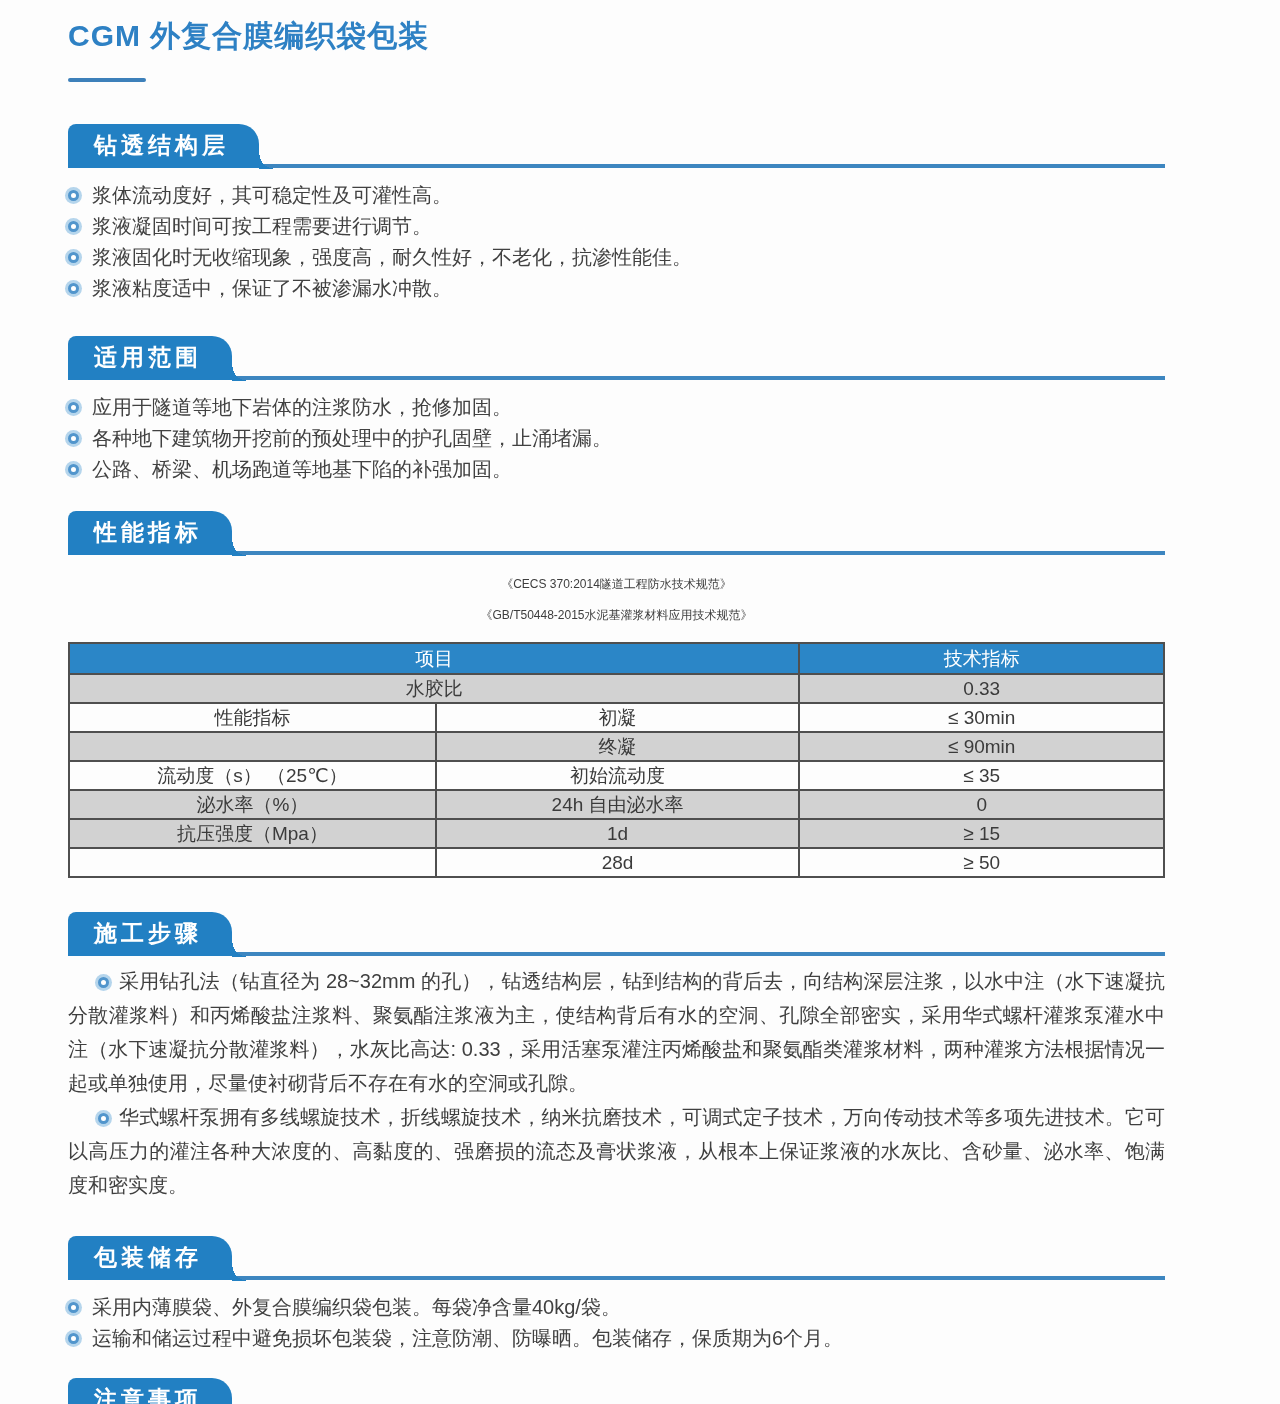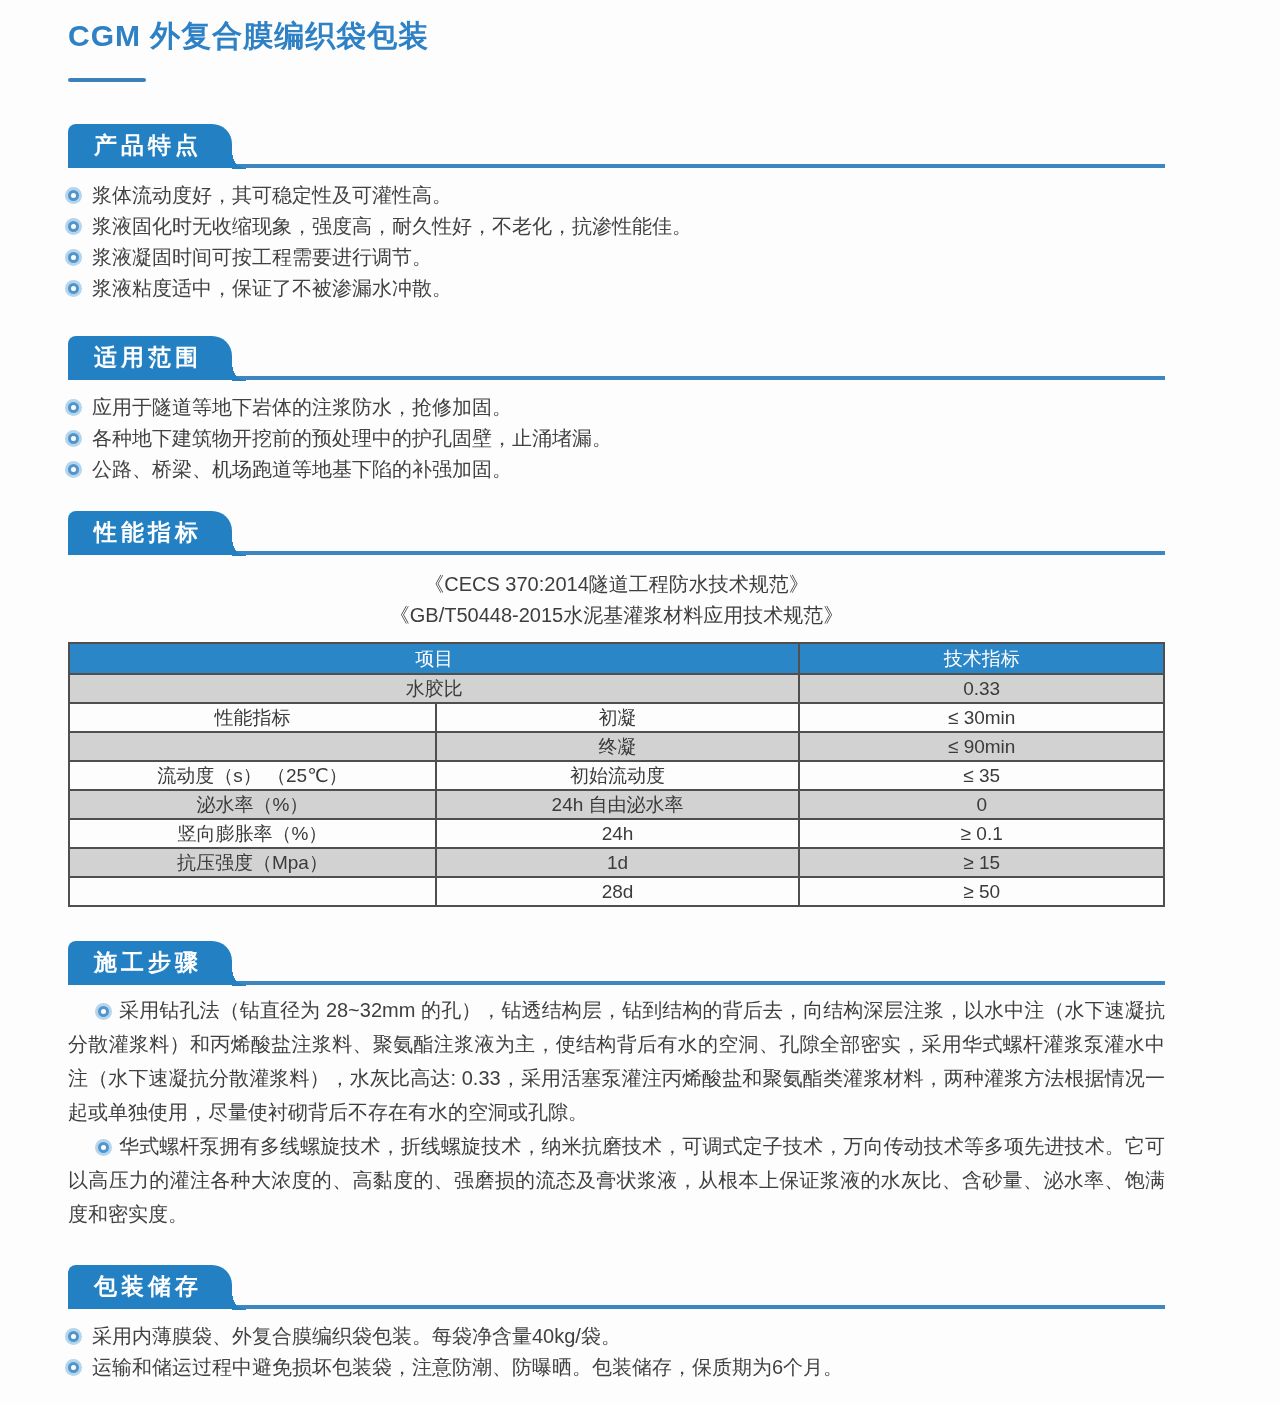--- a/index.html
+++ b/index.html
@@ -135,7 +135,7 @@
 
   <section>
     <div class="sec-head mt-feat">
-      <span class="sec-badge">产品特点</span>
+      <span class="sec-badge">钻透结构层</span>
     </div>
     <div class="bullets">
       <div class="bullet">

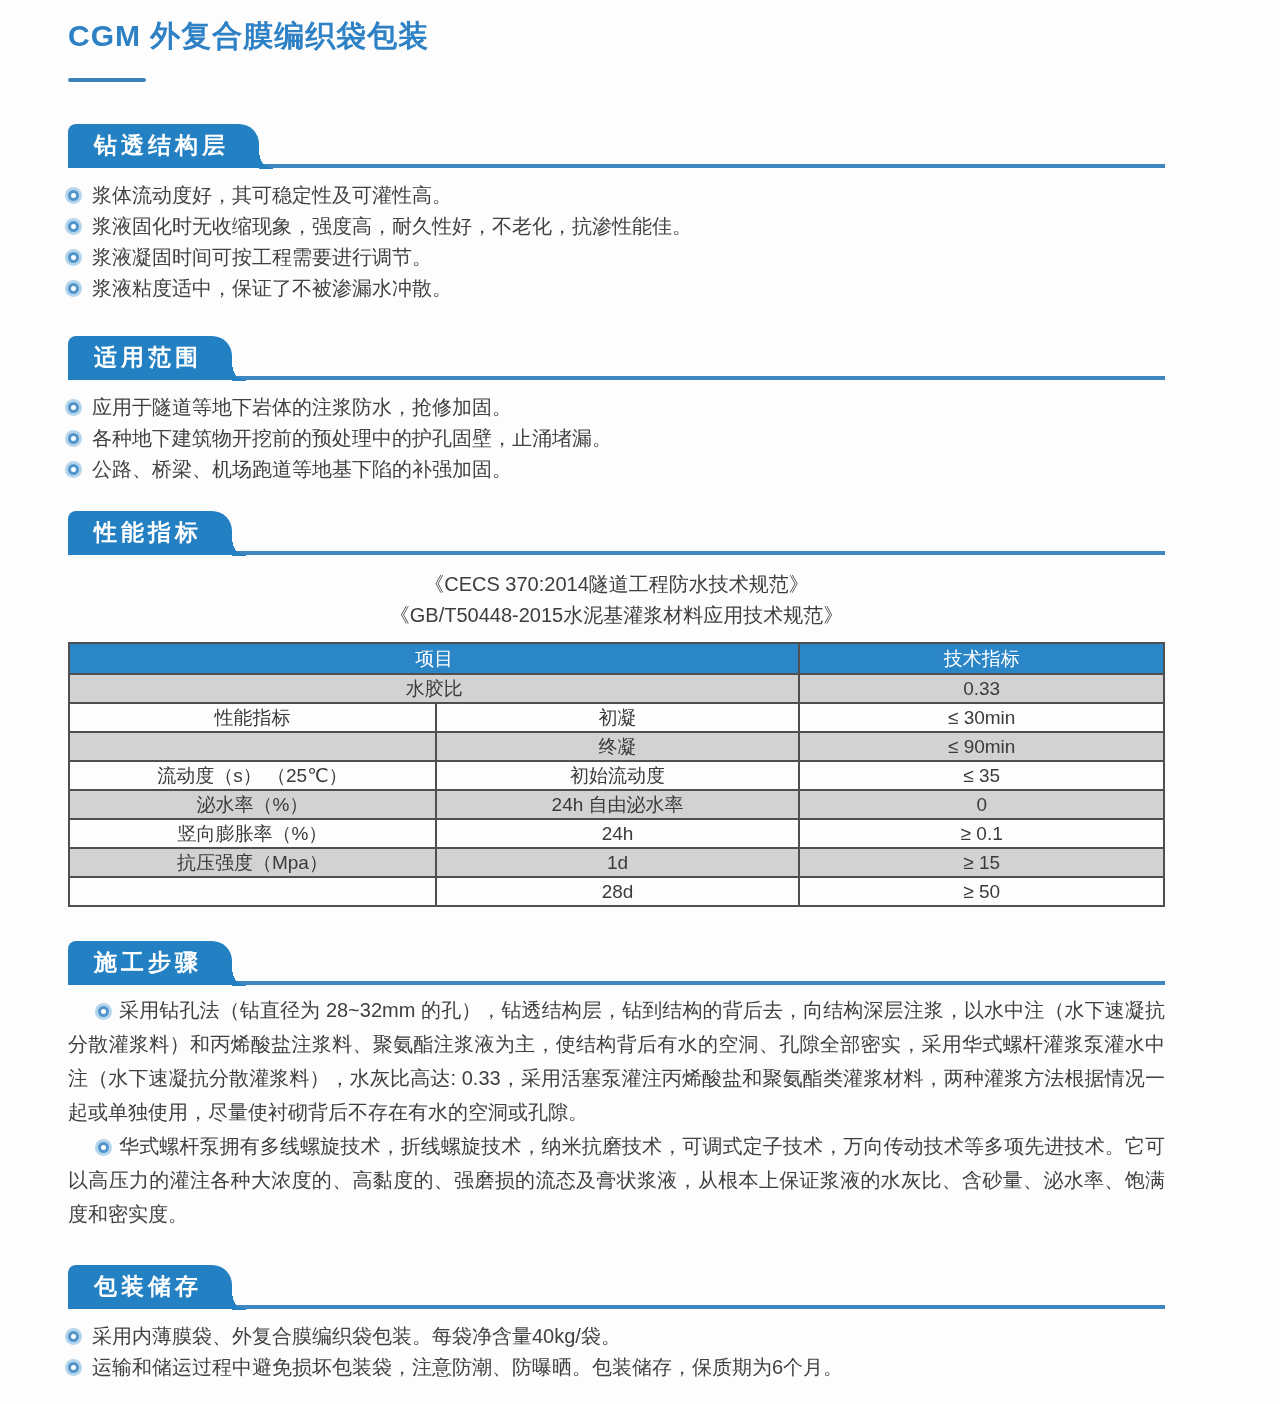--- a/index.html
+++ b/index.html
@@ -144,11 +144,11 @@
       </div>
       <div class="bullet">
         <span class="ring"></span>
+        <span>浆液凝固时间可按工程需要进行调节。</span>
+      </div>
+      <div class="bullet">
+        <span class="ring"></span>
         <span>浆液固化时无收缩现象，强度高，耐久性好，不老化，抗渗性能佳。</span>
-      </div>
-      <div class="bullet">
-        <span class="ring"></span>
-        <span>浆液凝固时间可按工程需要进行调节。</span>
       </div>
       <div class="bullet">
         <span class="ring"></span>

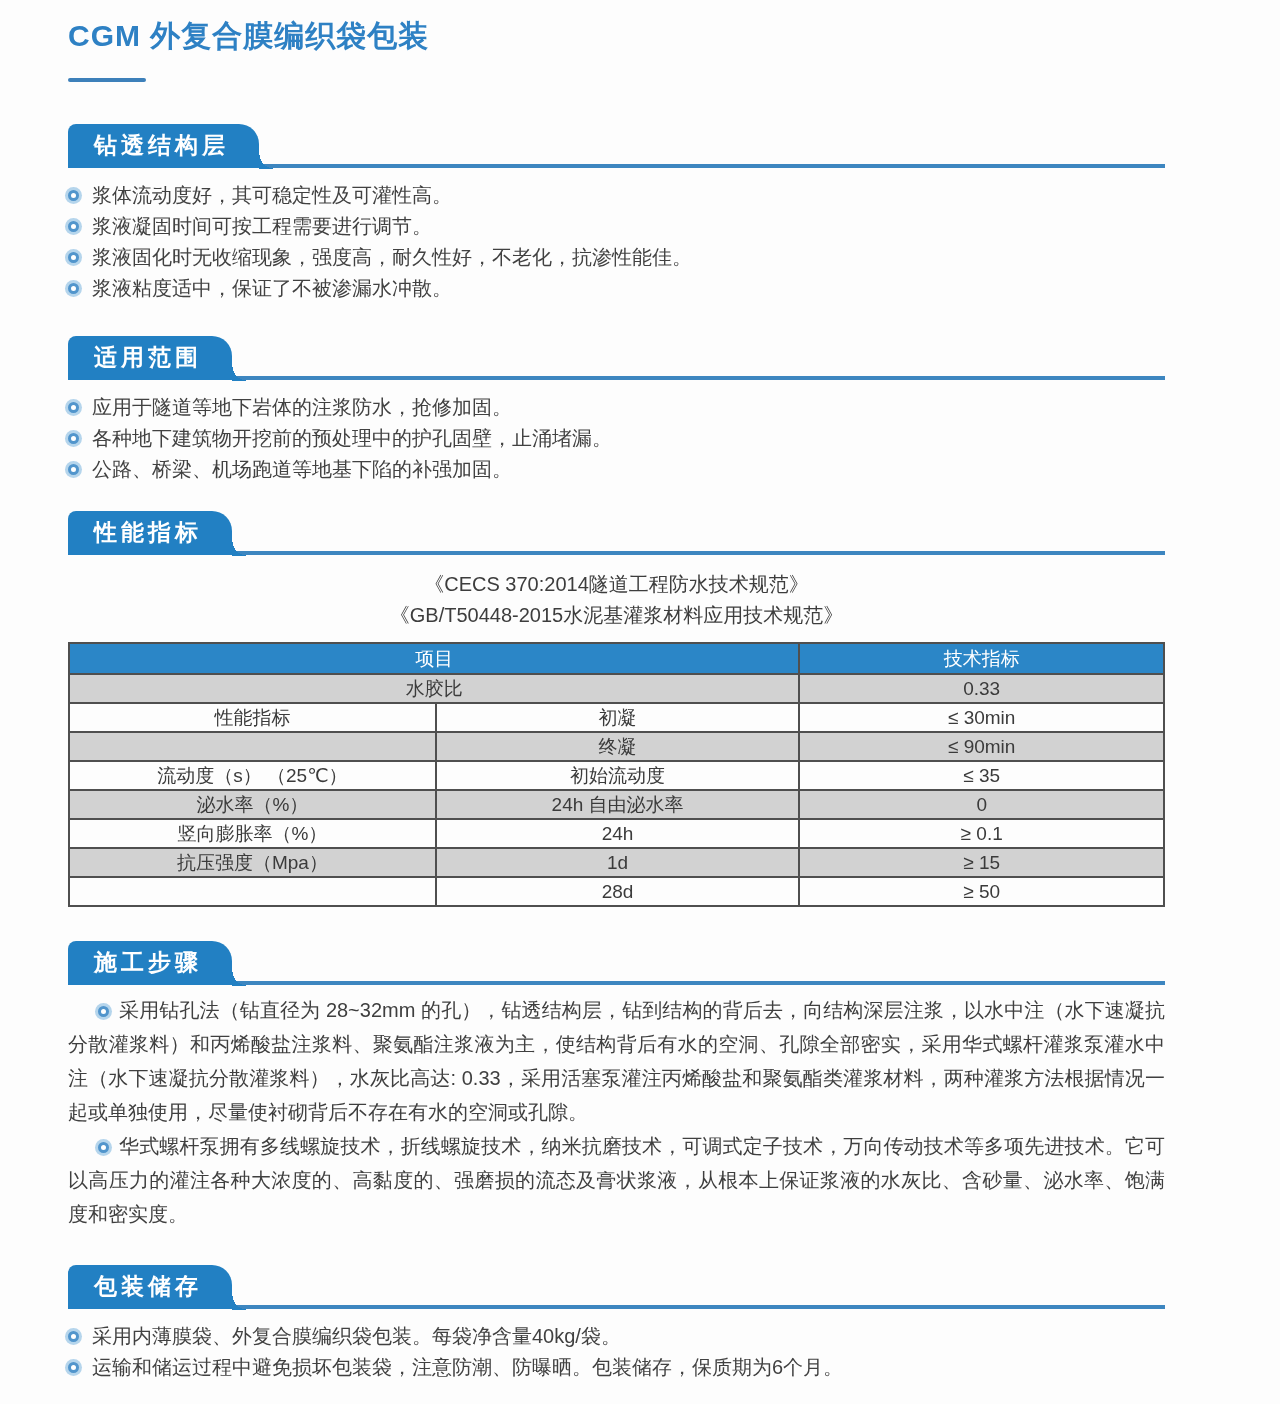--- a/index.html
+++ b/index.html
@@ -82,7 +82,7 @@
   .standards { margin-top: 14px; }
   .standard-line {
     text-align: center;
-    font-size: 20px;
+    font-size: 12px;
     line-height: 31px;
     color: #3d3d3d;
   }

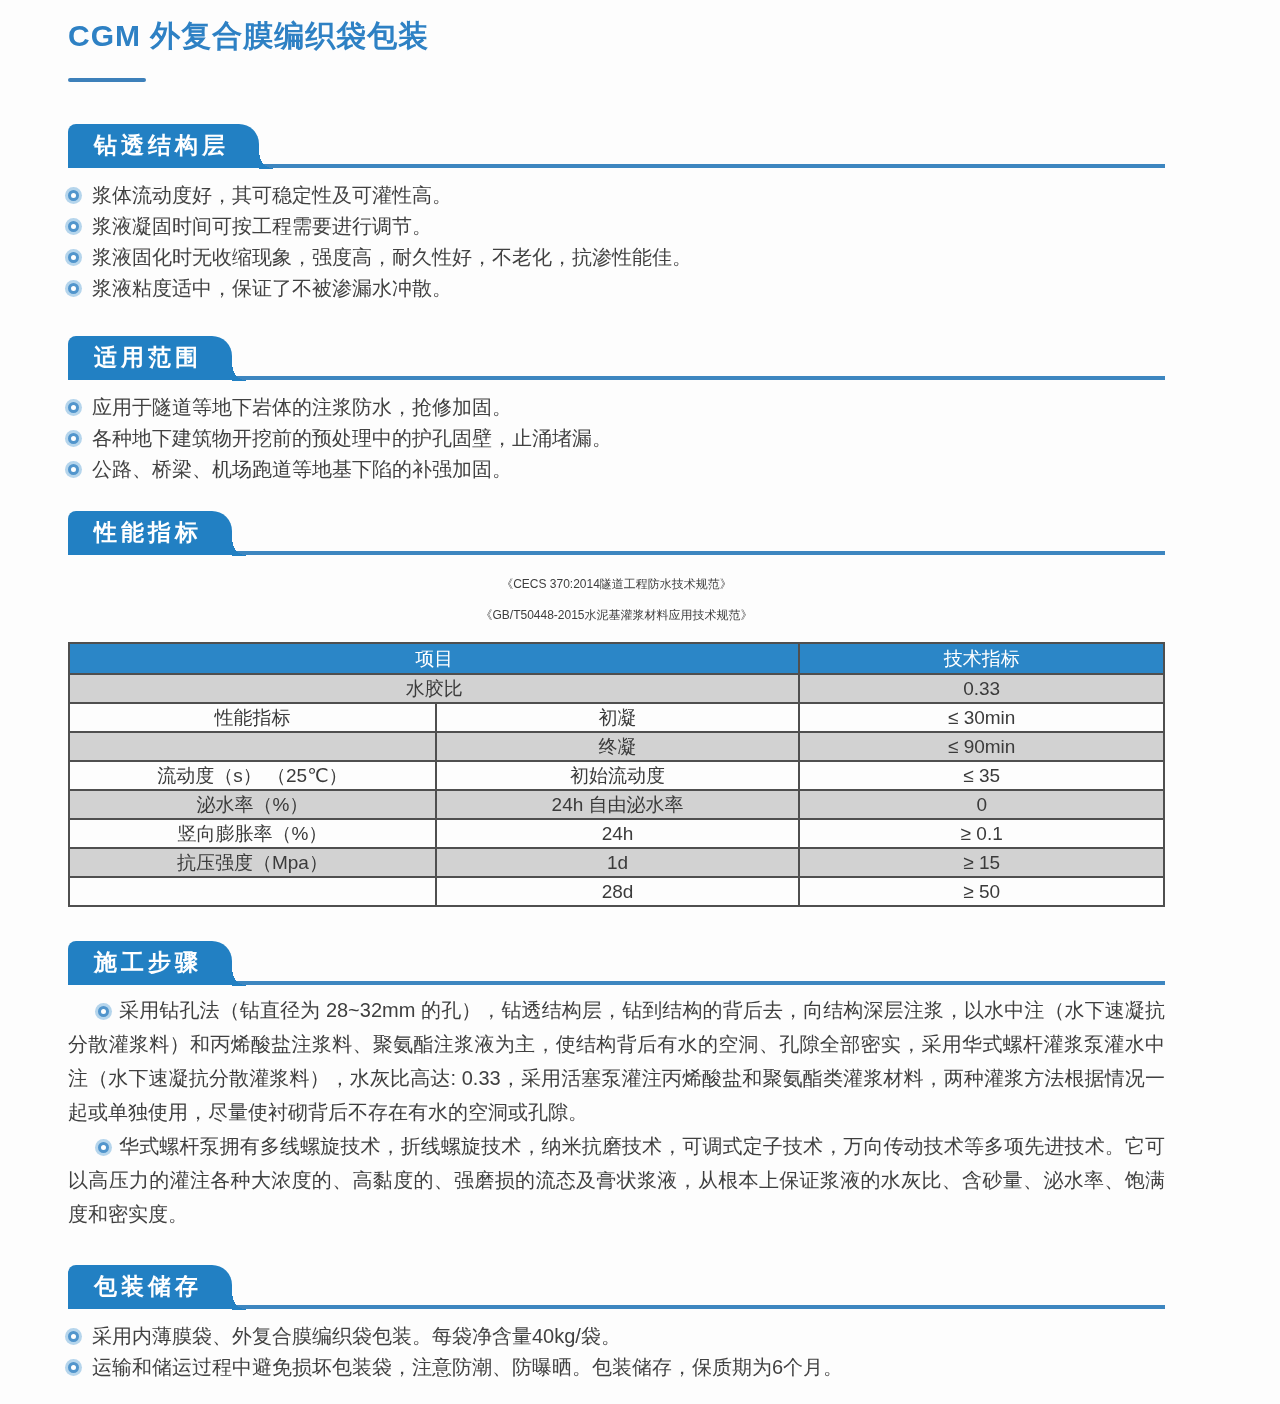--- a/index.html
+++ b/index.html
@@ -223,11 +223,6 @@
           <td>24h 自由泌水率</td>
           <td>0</td>
         </tr>
-        <tr>
-          <td>竖向膨胀率（%）</td>
-          <td>24h</td>
-          <td>≥ 0.1</td>
-        </tr>
         <tr class="gray">
           <td>抗压强度（Mpa）</td>
           <td>1d</td>

